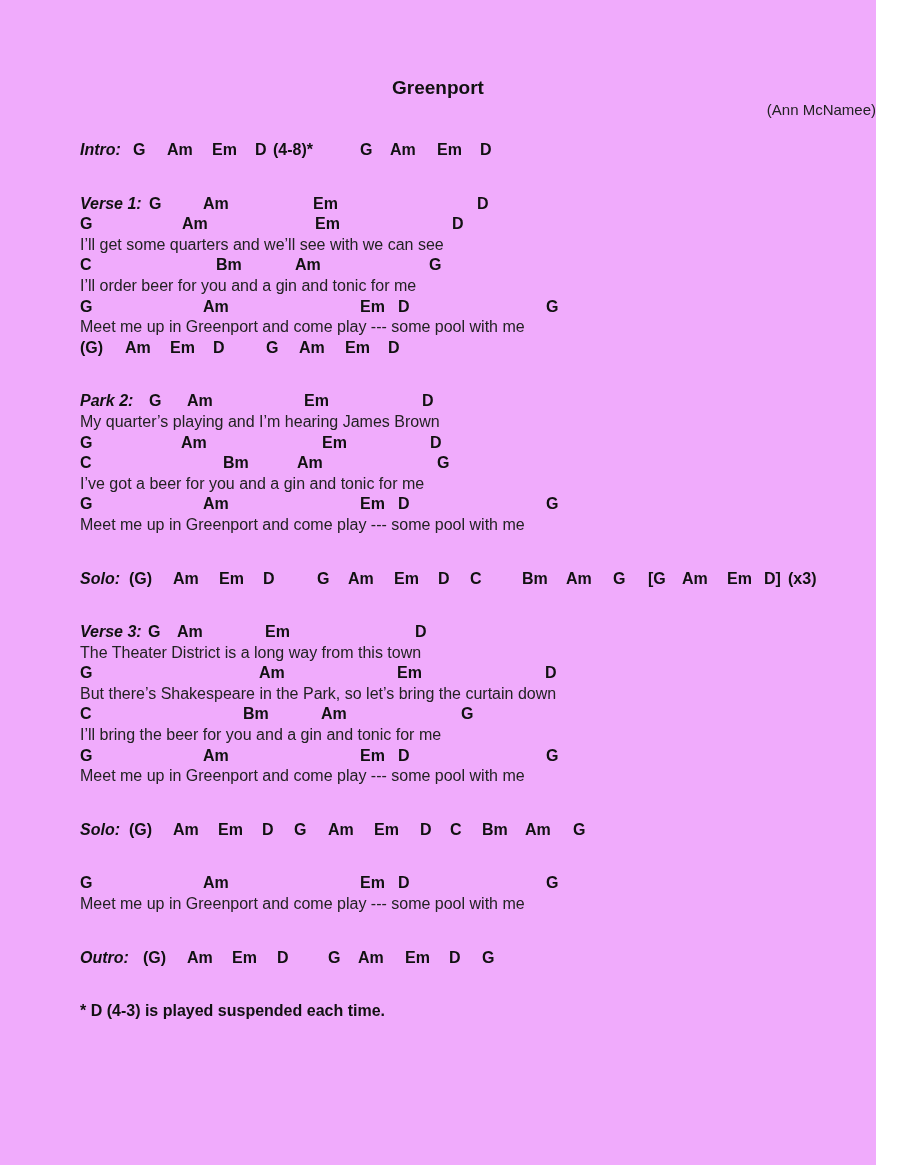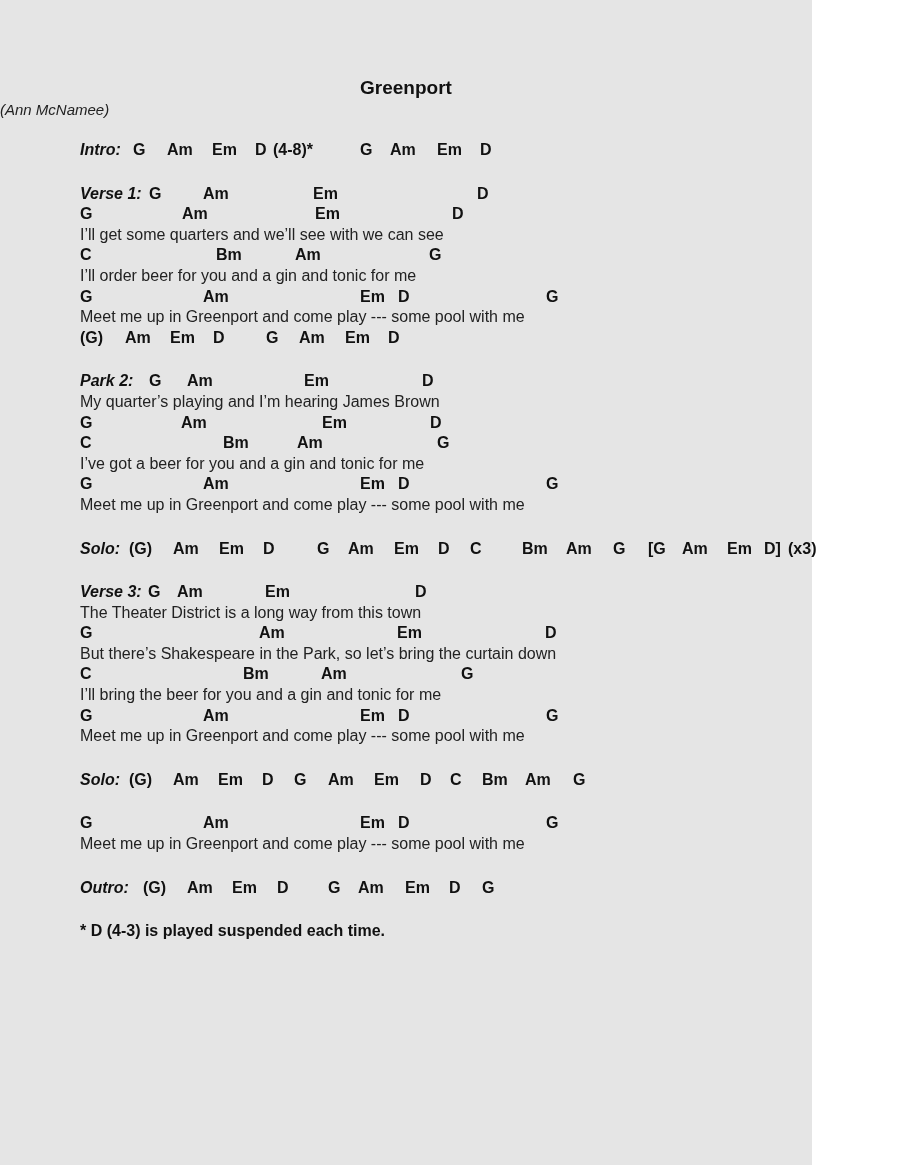--- a/index.html
+++ b/index.html
@@ -16,9 +16,9 @@
   }
   .page {
     position: relative;
-    width: 812px;
+    width: 876px;
     height: 1165px;
-    background: #e5e5e5;
+    background: #f0abfc;
   }
   .title {
     margin: 0;

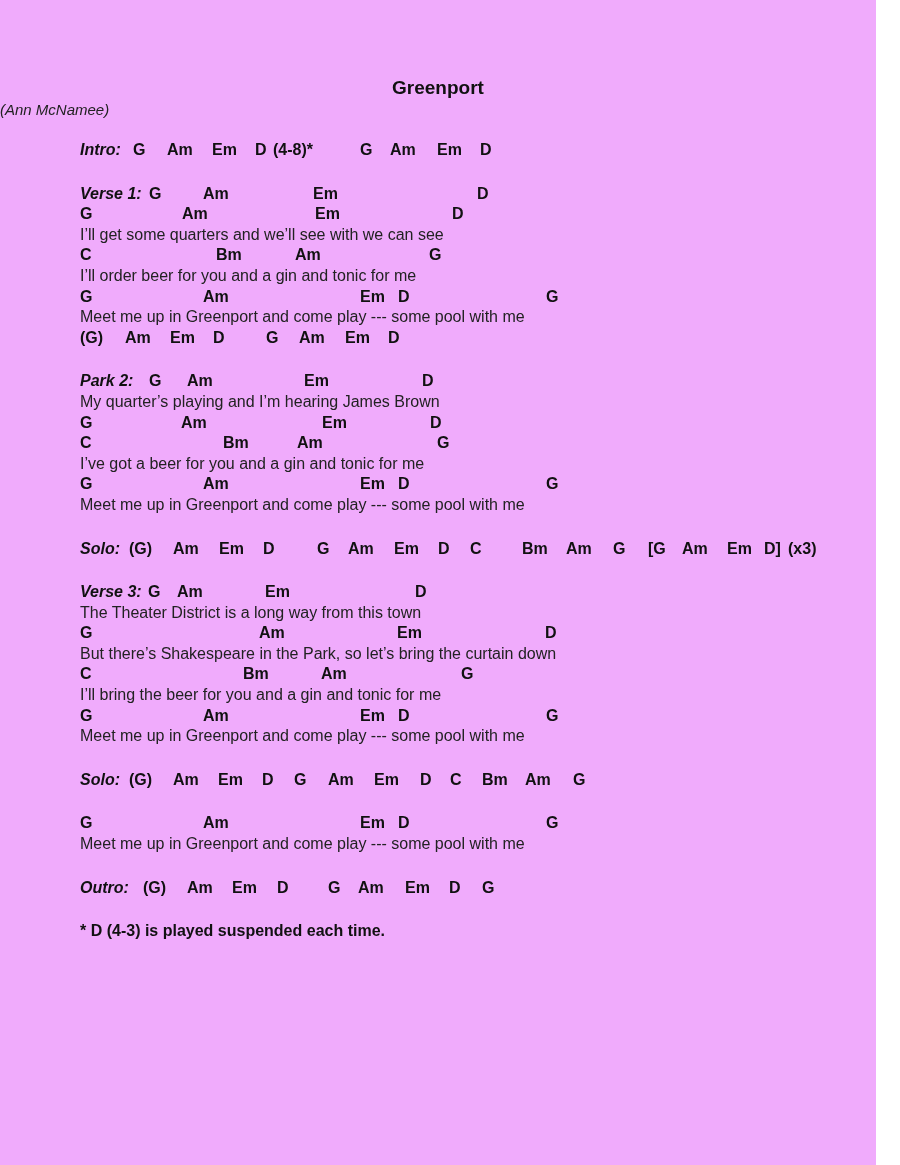--- a/index.html
+++ b/index.html
@@ -30,8 +30,7 @@
     color: #111111;
   }
   .subtitle {
-    text-align: left;
-    font-style: italic;
+    text-align: right;
     font-size: 15px;
     line-height: 20px;
     color: #222222;

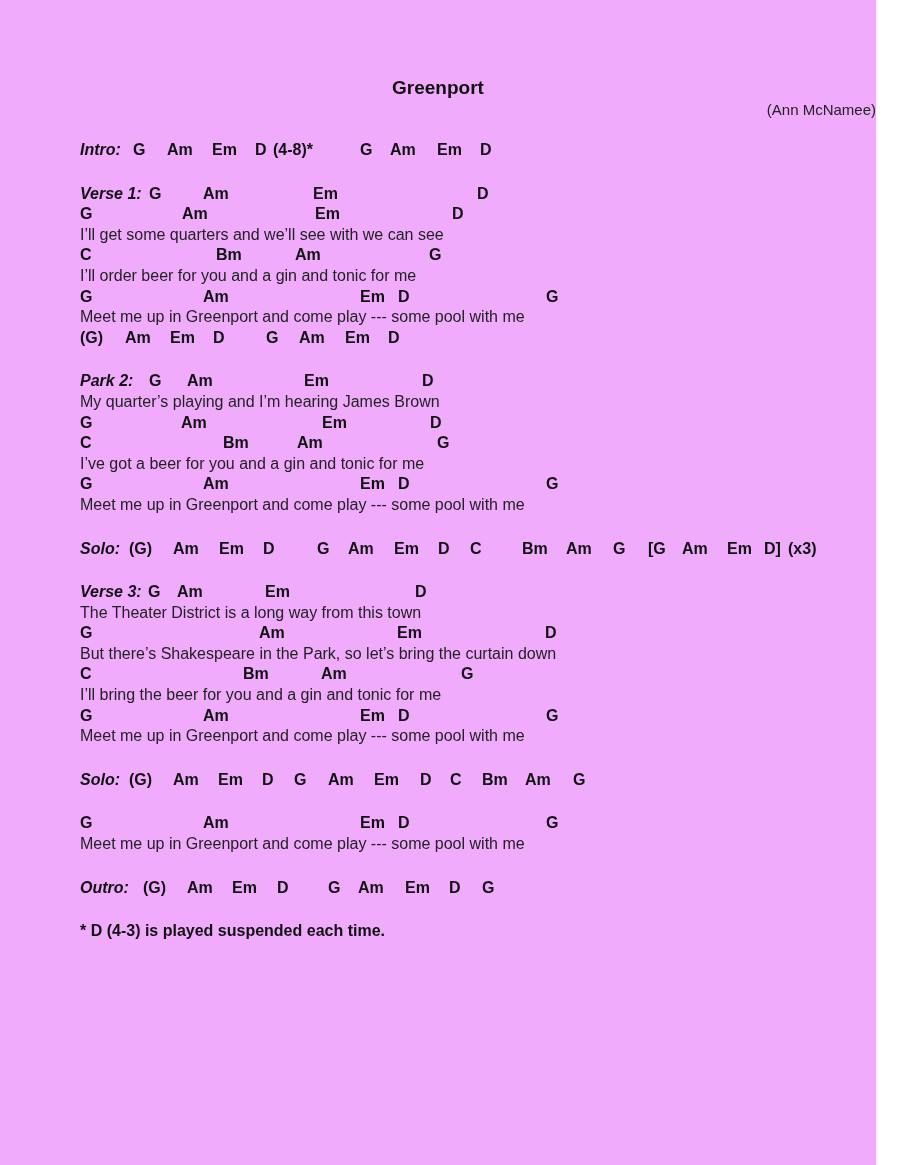--- a/index.html
+++ b/index.html
@@ -39,7 +39,7 @@
     margin-top: 19px;
   }
   .block + .block {
-    margin-top: 23px;
+    margin-top: 33px;
   }
   .line {
     position: relative;

